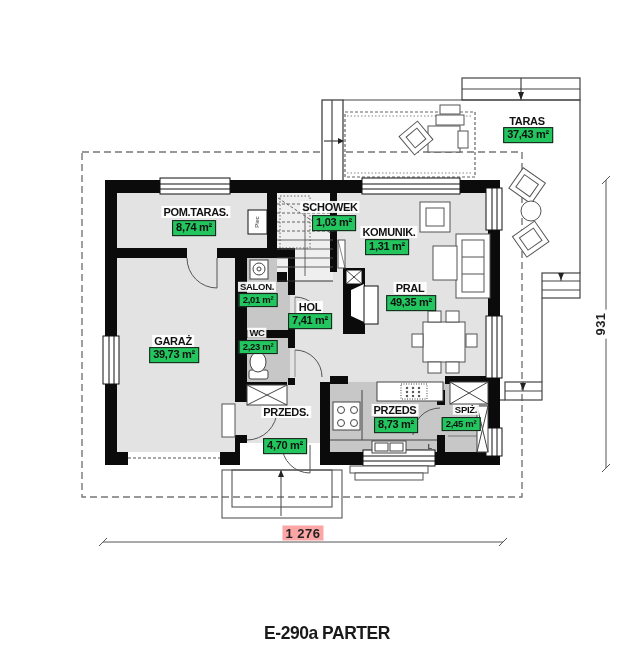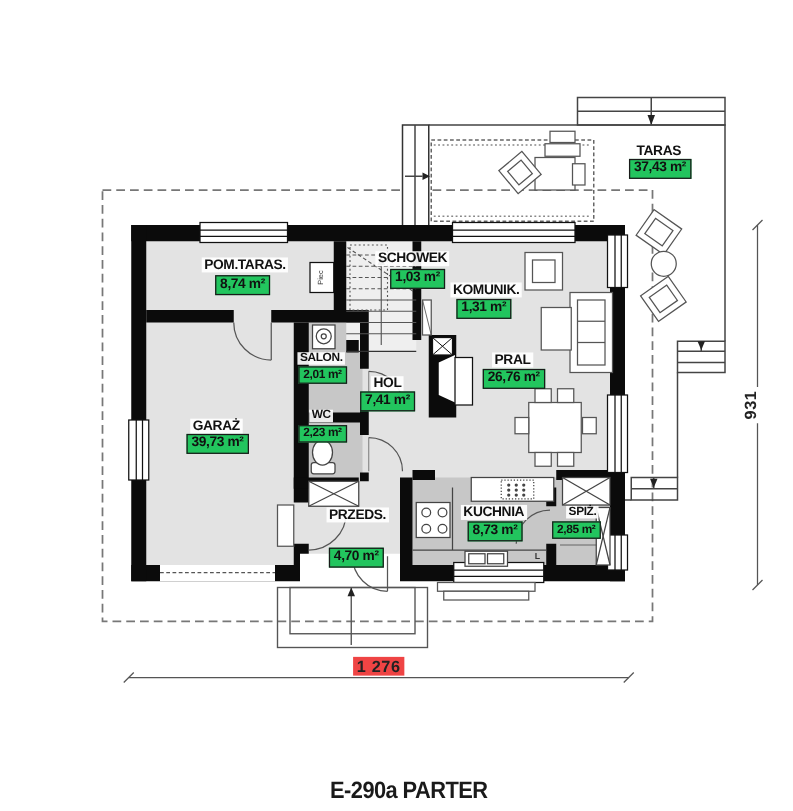--- a/index.html
+++ b/index.html
@@ -307,7 +307,7 @@
   <div class="area-box" style="left:387px;top:247px">1,31 m²</div>
 
   <div class="room-label" style="left:410px;top:288px">PRAL</div>
-  <div class="area-box" style="left:411px;top:303px">26,76 m²</div>
+  <div class="area-box" style="left:411px;top:303px">49,35 m²</div>
 
   <div class="room-label" style="left:310px;top:307px">HOL</div>
   <div class="area-box" style="left:310px;top:321px">7,41 m²</div>

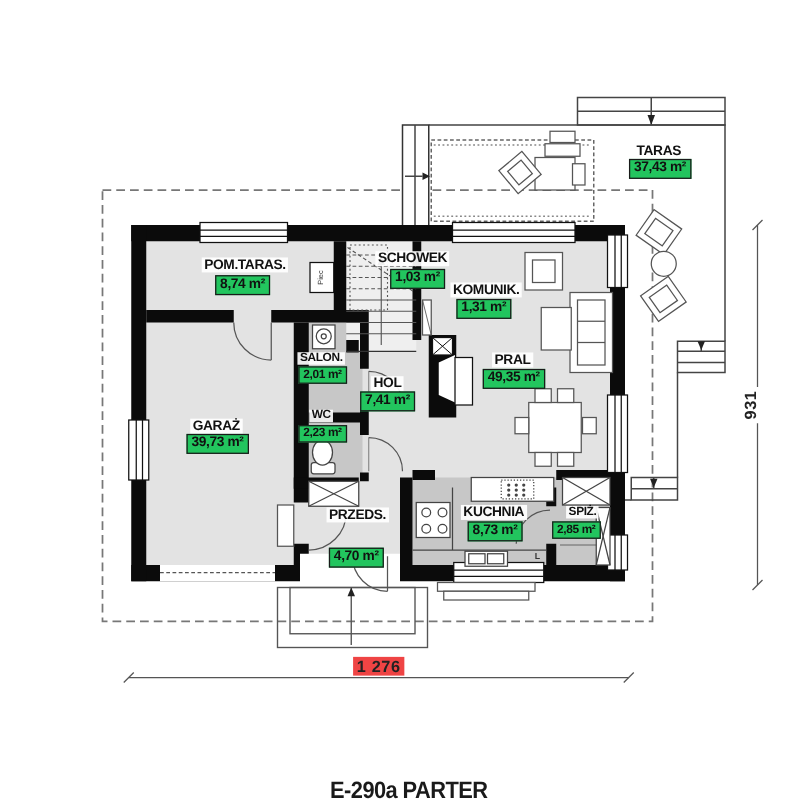--- a/index.html
+++ b/index.html
@@ -324,7 +324,7 @@
   <div class="room-label" style="left:286px;top:412px">PRZEDS.</div>
   <div class="area-box" style="left:285px;top:446px">4,70 m²</div>
 
-  <div class="room-label" style="left:395px;top:410px">KUCHNIA</div>
+  <div class="room-label" style="left:395px;top:410px">PRZEDS</div>
   <div class="area-box" style="left:396px;top:425px">8,73 m²</div>
 
   <div class="room-label sm" style="left:466px;top:410px">SPIŻ.</div>

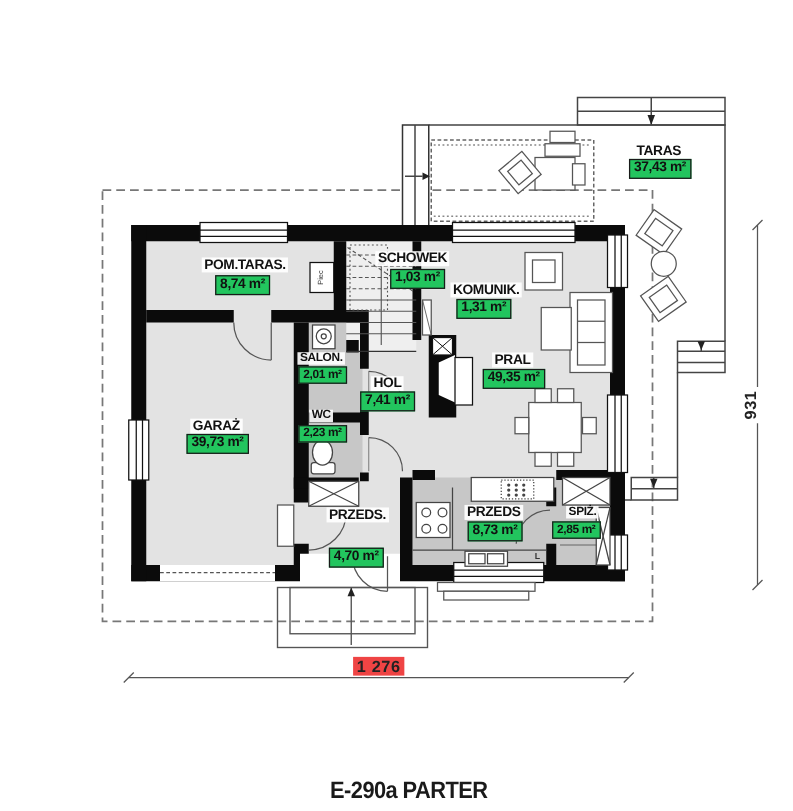--- a/index.html
+++ b/index.html
@@ -328,7 +328,7 @@
   <div class="area-box" style="left:396px;top:425px">8,73 m²</div>
 
   <div class="room-label sm" style="left:466px;top:410px">SPIŻ.</div>
-  <div class="area-box sm" style="left:461px;top:424px">2,85 m²</div>
+  <div class="area-box sm" style="left:461px;top:424px">2,45 m²</div>
 
   <div class="tiny-note" style="left:257px;top:222px">Piec</div>
   <div class="fridge-note" style="left:430px;top:446px">L</div>

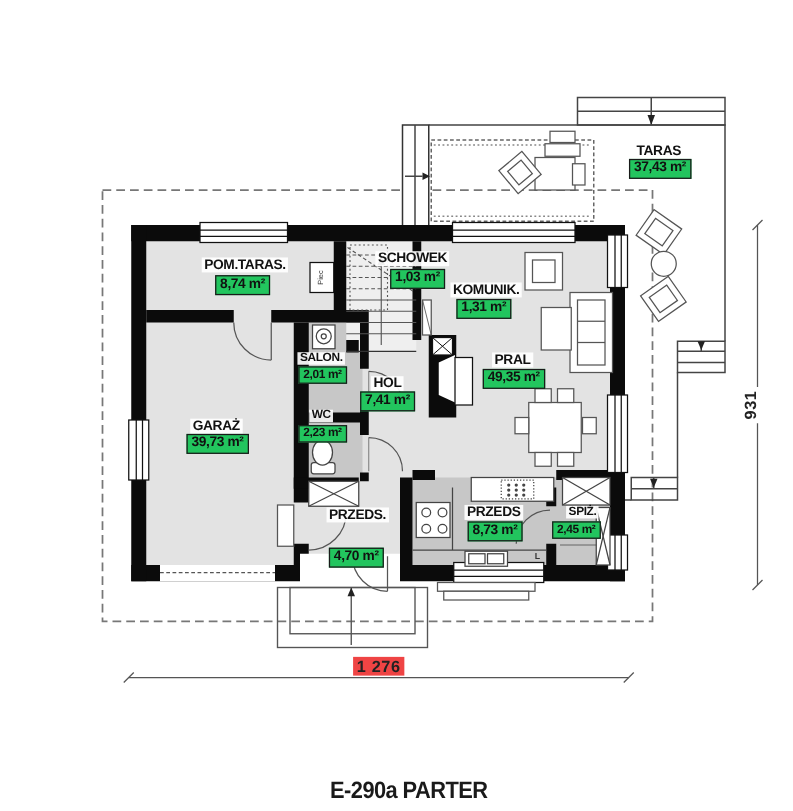--- a/index.html
+++ b/index.html
@@ -14,7 +14,7 @@
       background:#22c55e;border:1px solid #1a1a1a;padding:0 3px;white-space:nowrap;line-height:1.25;}
   .sm{font-size:9.5px;}
   .dim-h{position:absolute;transform:translate(-50%,-50%);font:bold 13px "Liberation Sans",sans-serif;
-      color:#222;background:#ef4444;padding:0 3px;letter-spacing:0.5px;}
+      color:#222;background:#fca5a5;padding:0 3px;letter-spacing:0.5px;}
   .dim-v{position:absolute;transform:translate(-50%,-50%) rotate(-90deg);
       font:bold 13px "Liberation Sans",sans-serif;color:#222;background:#fff;padding:0 3px;letter-spacing:0.5px;}
   .plan-title{position:absolute;left:327px;top:633px;transform:translate(-50%,-50%) scaleX(0.92);

